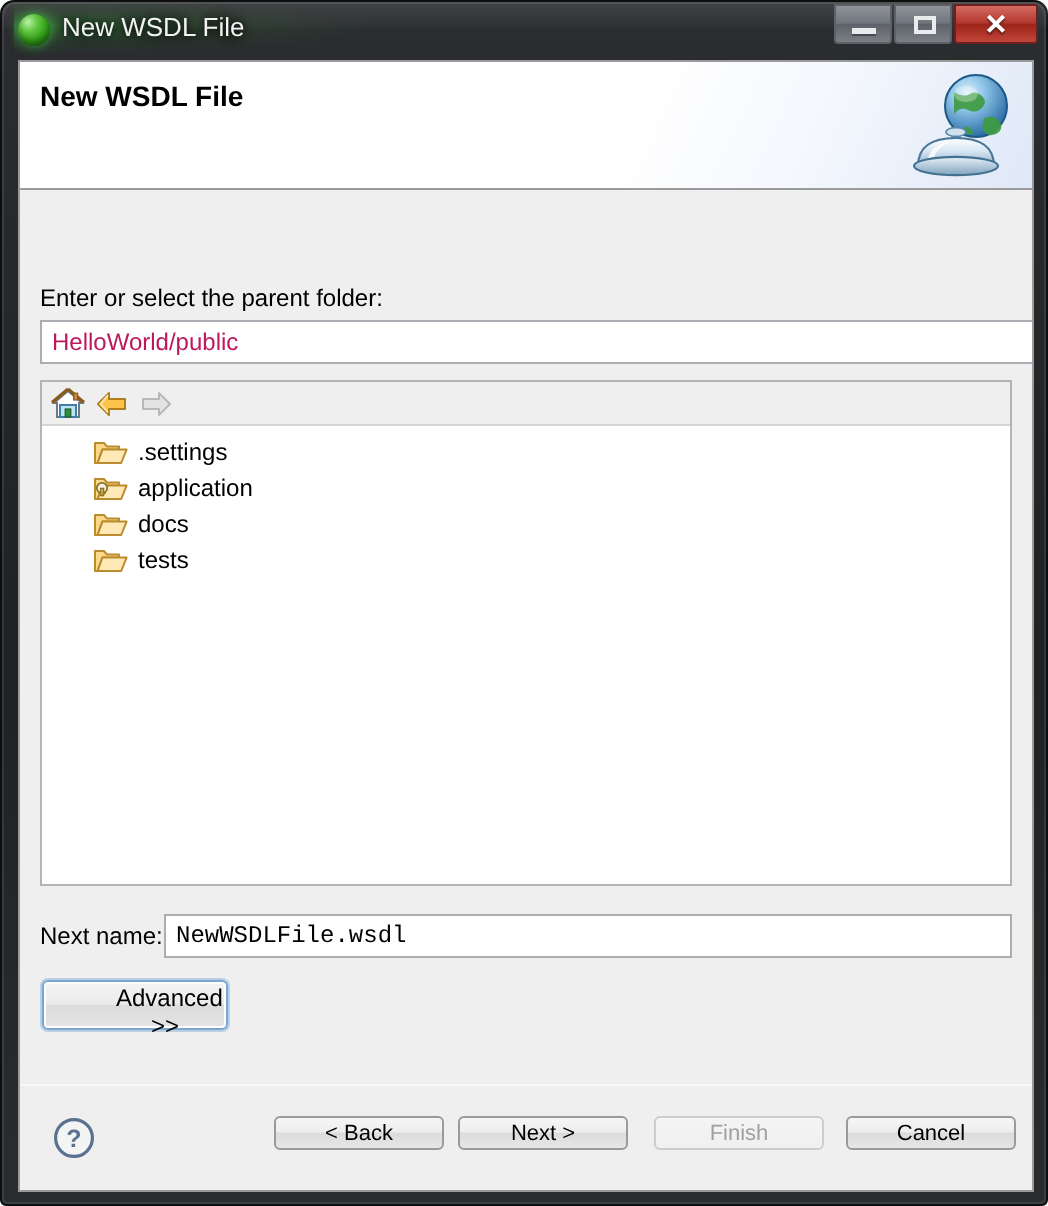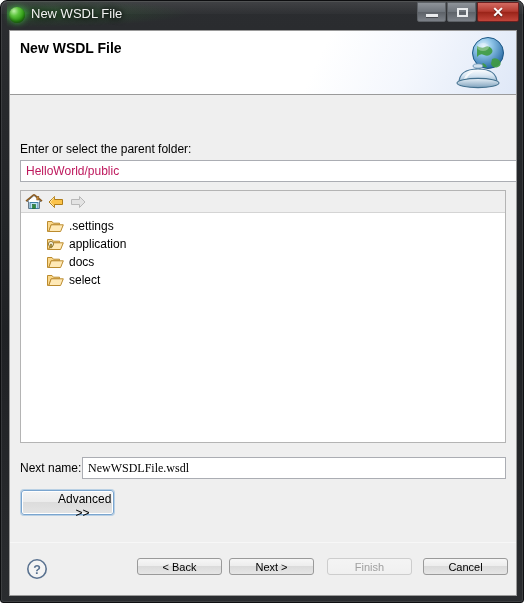--- a/index.html
+++ b/index.html
@@ -483,7 +483,7 @@
                 <path d="M4.2 5.8 L16.3 5.8 L13.6 12.5 L1.8 12.5 Z" fill="#ffe9b6" stroke="#bb8b2e" stroke-width="1" stroke-linejoin="round"></path>
               </svg>
             </div>
-            <span class="row-label">select</span>
+            <span class="row-label">tests</span>
           </div>
 
         </div>

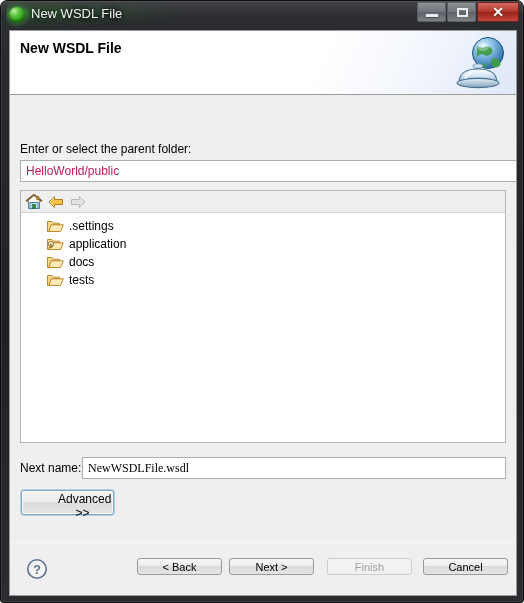--- a/index.html
+++ b/index.html
@@ -276,7 +276,7 @@
     box-sizing: border-box;
     background: #ffffff;
     border: 1px solid #abadb3;
-    font-family: Liberation Serif, serif;
+    font-family: Liberation Mono, monospace;
     font-size: 12px;
     color: #000000;
     padding: 0 5px;

